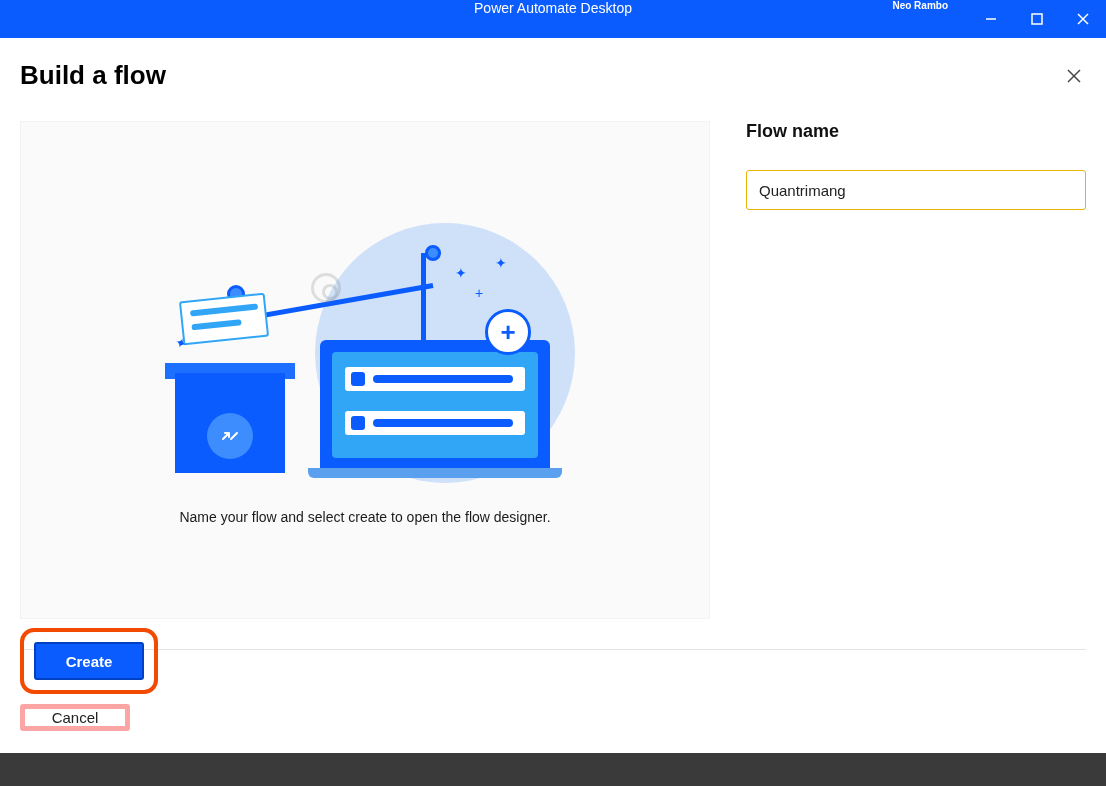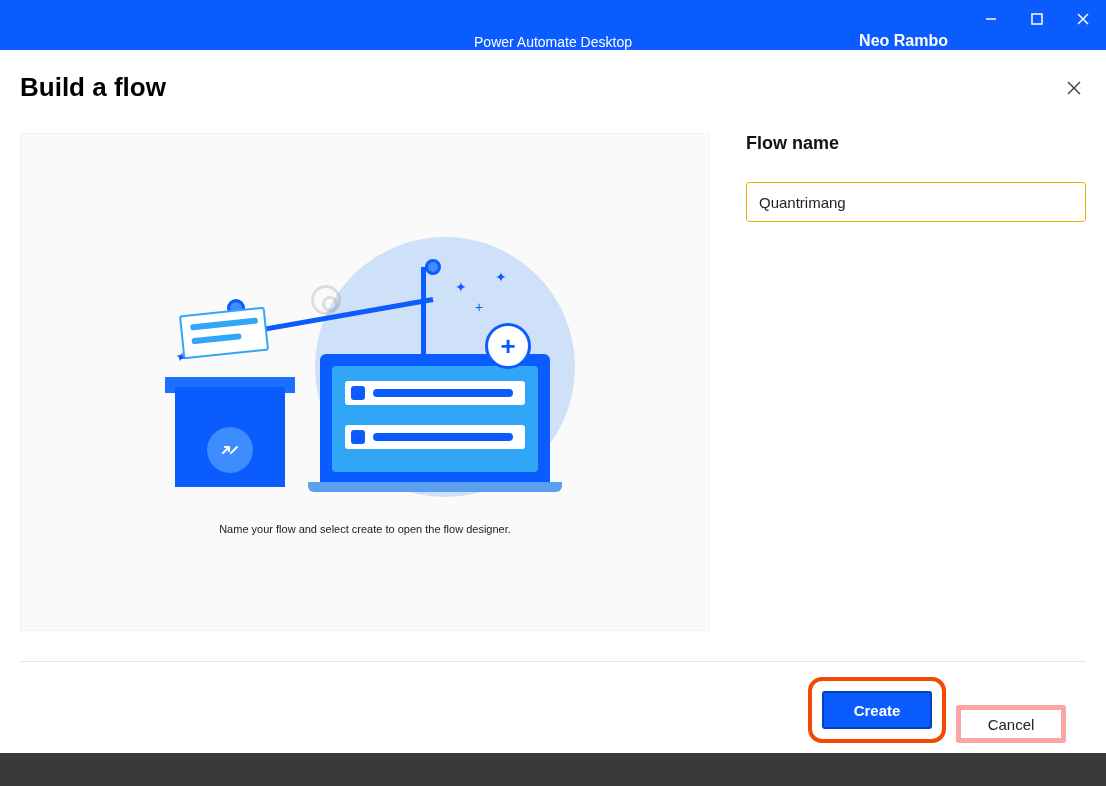--- a/index.html
+++ b/index.html
@@ -5,7 +5,7 @@
   * { box-sizing: border-box; margin: 0; padding: 0; }
   html, body { width: 1106px; height: 786px; font-family: "Segoe UI", Arial, sans-serif; background: #f2f2f2; overflow: hidden; }
   .window { width: 1106px; height: 753px; background: #fff; display: flex; flex-direction: column; }
-  .titlebar { height: 50px; background: #0b5cff; color: #fff; display: flex; align-items: flex-end; position: relative; }
+  .titlebar { height: 38px; background: #0b5cff; color: #fff; display: flex; align-items: flex-start; position: relative; }
   .titlebar .app-title { position: absolute; left: 50%; transform: translateX(-50%); font-size: 14px; }
   .titlebar .spacer { flex: 1; }
   .titlebar .user { font-size: 16px; font-weight: 600; margin-right: 20px; }

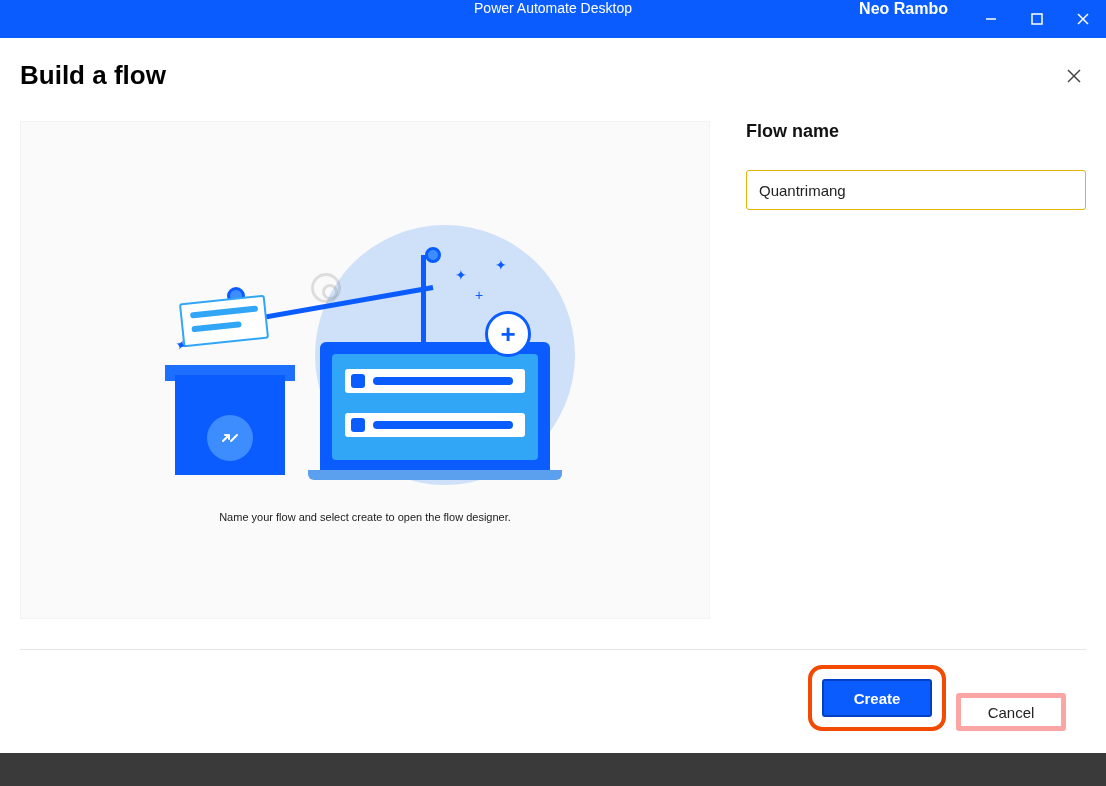--- a/index.html
+++ b/index.html
@@ -8,7 +8,7 @@
   .titlebar { height: 38px; background: #0b5cff; color: #fff; display: flex; align-items: flex-start; position: relative; }
   .titlebar .app-title { position: absolute; left: 50%; transform: translateX(-50%); font-size: 14px; }
   .titlebar .spacer { flex: 1; }
-  .titlebar .user { font-size: 16px; font-weight: 600; margin-right: 20px; }
+  .titlebar .user { font-size: 10px; font-weight: 600; margin-right: 20px; }
   .win-controls { display: flex; height: 100%; }
   .win-btn { width: 46px; height: 38px; display: flex; align-items: center; justify-content: center; cursor: default; }
   .win-btn svg { stroke: #fff; }

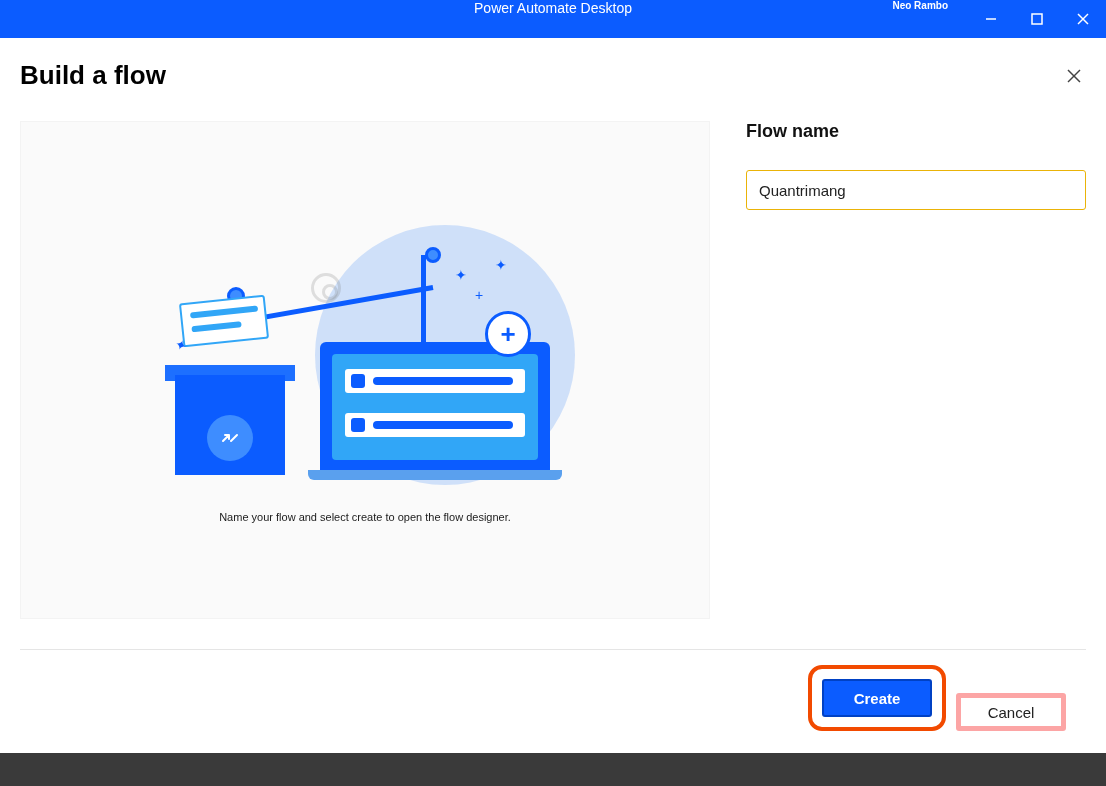--- a/index.html
+++ b/index.html
@@ -47,7 +47,7 @@
   .watermark { position:absolute; left:290px; top:150px; font-size:30px; font-weight:600; color:rgba(120,120,120,0.22); letter-spacing:1px; pointer-events:none; }
   .watermark .wm-icon { display:inline-block; width:30px; height:30px; border:3px solid rgba(120,120,120,0.22); border-radius:50%; vertical-align:middle; margin-right:-6px; position:relative; top:-3px; }
   .watermark .wm-icon::after { content:""; position:absolute; left:8px; top:8px; width:10px; height:10px; border:3px solid rgba(120,120,120,0.22); border-radius:50%; }
-  .preview-text { margin-top: 34px; font-size: 11px; color: #1b1b1b; }
+  .preview-text { margin-top: 34px; font-size: 14px; color: #1b1b1b; }
   .form-pane { flex: 1; padding-top: 0; }
   .field-label { font-size: 18px; font-weight: 600; color: #111; margin-bottom: 28px; display:block; }
   .text-input { width: 100%; height: 40px; border: 1px solid #eab308; border-radius: 3px; padding: 0 12px; font-size: 15px; color:#222; background:#fff; }

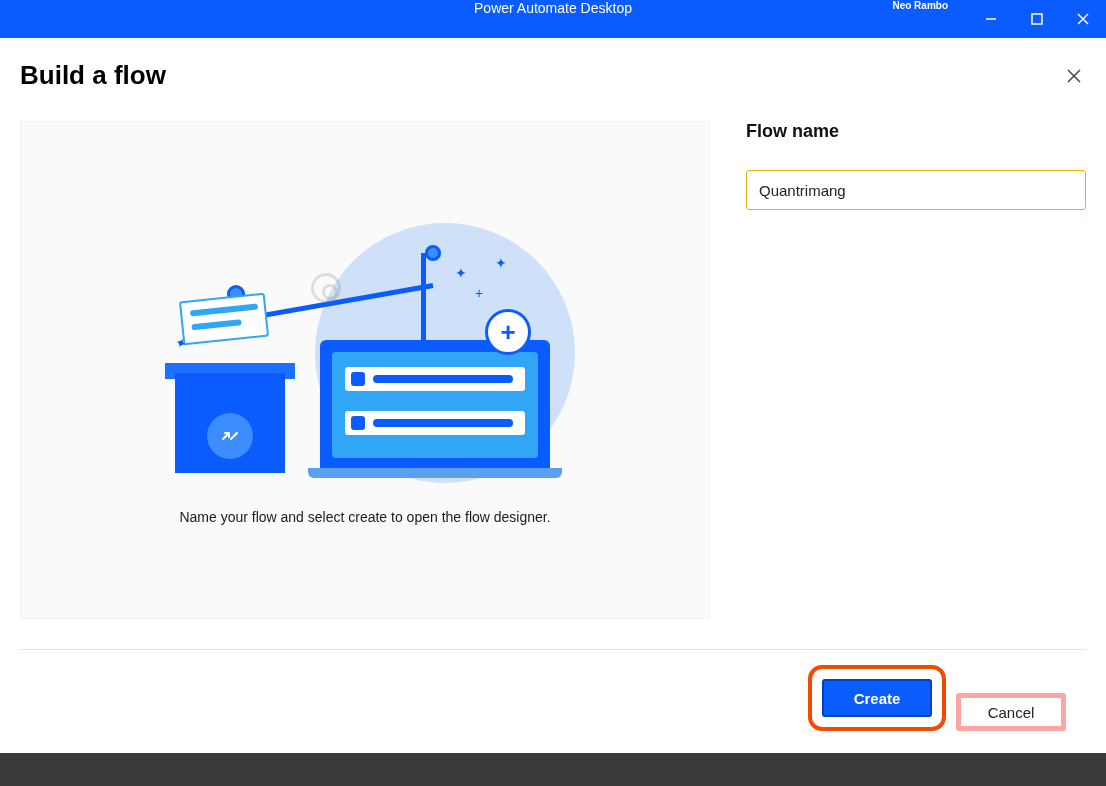--- a/index.html
+++ b/index.html
@@ -51,7 +51,7 @@
   .form-pane { flex: 1; padding-top: 0; }
   .field-label { font-size: 18px; font-weight: 600; color: #111; margin-bottom: 28px; display:block; }
   .text-input { width: 100%; height: 40px; border: 1px solid #eab308; border-radius: 3px; padding: 0 12px; font-size: 15px; color:#222; background:#fff; }
-  .footer { border-top: 1px solid #e5e5e5; margin-top: 30px; height: 82px; display:flex; align-items:flex-end; justify-content:flex-end; gap:10px; padding-right: 20px; }
+  .footer { border-top: 1px solid #e5e5e5; margin-top: 30px; height: 82px; display:flex; align-items:flex-start; justify-content:flex-end; gap:10px; padding-right: 20px; flex-direction: column; }
   .highlight-ring { border: 4px solid #f24a00; border-radius: 14px; padding: 10px; display:inline-flex; }
   .btn { height: 38px; min-width: 110px; padding: 0 24px; border-radius: 3px; font-size: 15px; cursor: default; display:inline-flex; align-items:center; justify-content:center; }
   .btn-primary { background:#0b5cff; color:#fff; border:2px solid #0041c4; font-weight:600; }

